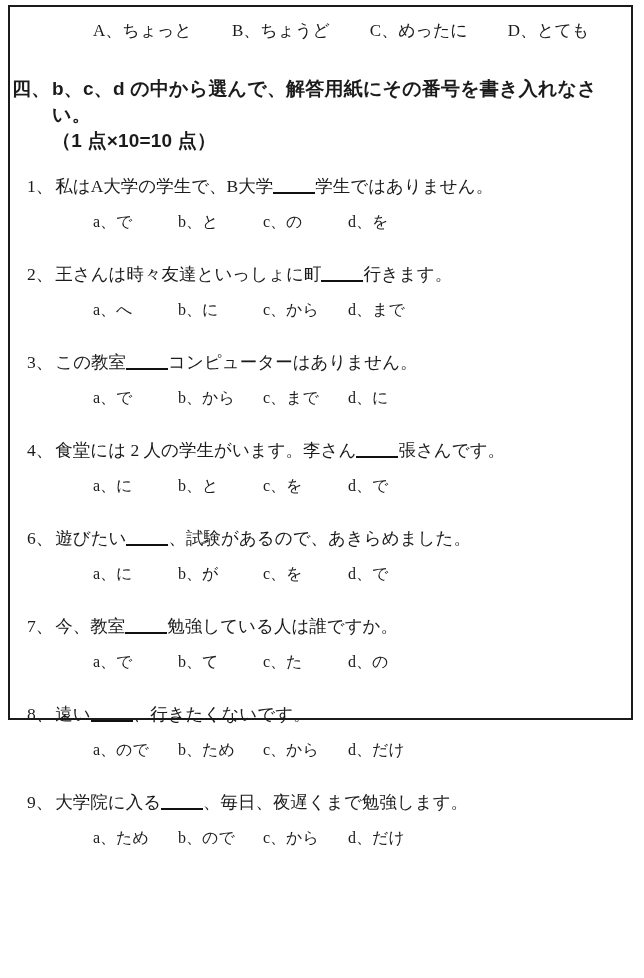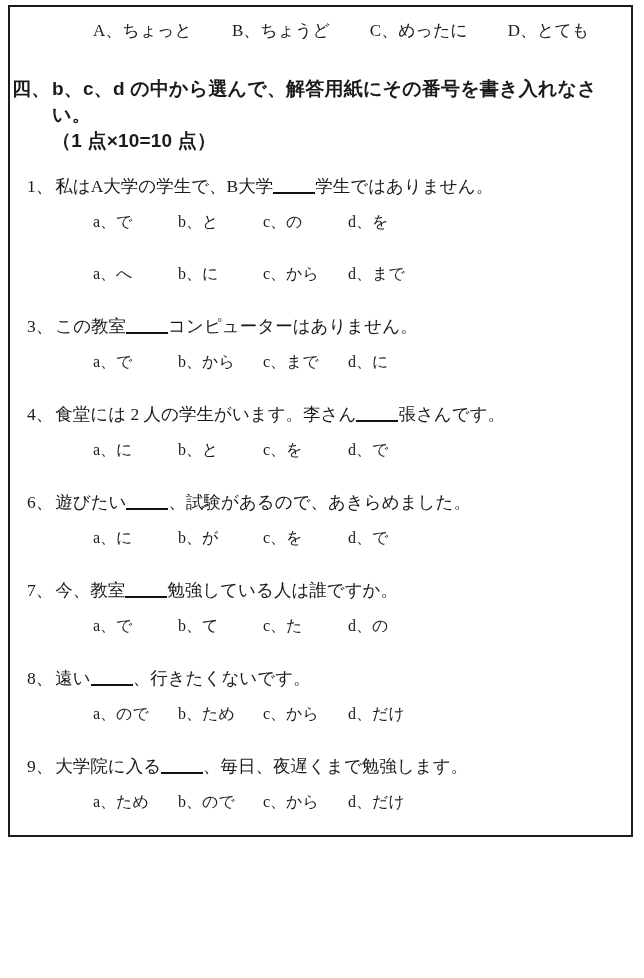--- a/index.html
+++ b/index.html
@@ -20,7 +20,7 @@
     left: 8px;
     top: 5px;
     width: 625px;
-    height: 832px;
+    height: 715px;
     box-sizing: border-box;
     border: 2px solid #1b1b1b;
     background: #ffffff;

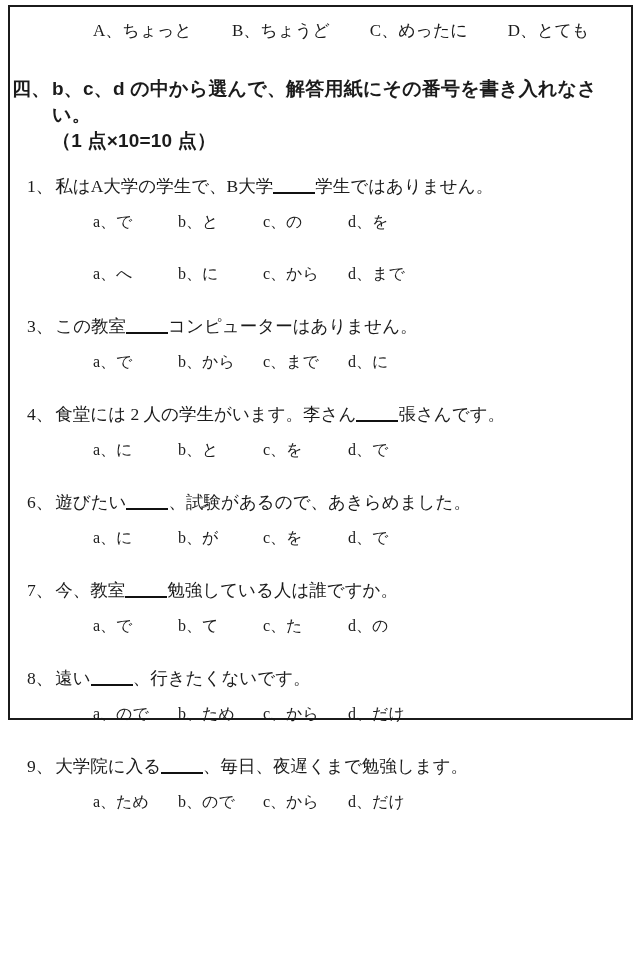--- a/index.html
+++ b/index.html
@@ -132,6 +132,7 @@
     </div>
 
     <div class="q">
+      <div class="q-line"><span class="q-num">2、</span><span>王さんは時々友達といっしょに町</span><span class="blank"></span><span>行きます。</span></div>
       <div class="opts">
         <span class="opt">a、へ</span><span class="opt">b、に</span><span class="opt">c、から</span><span class="opt">d、まで</span>
       </div>

